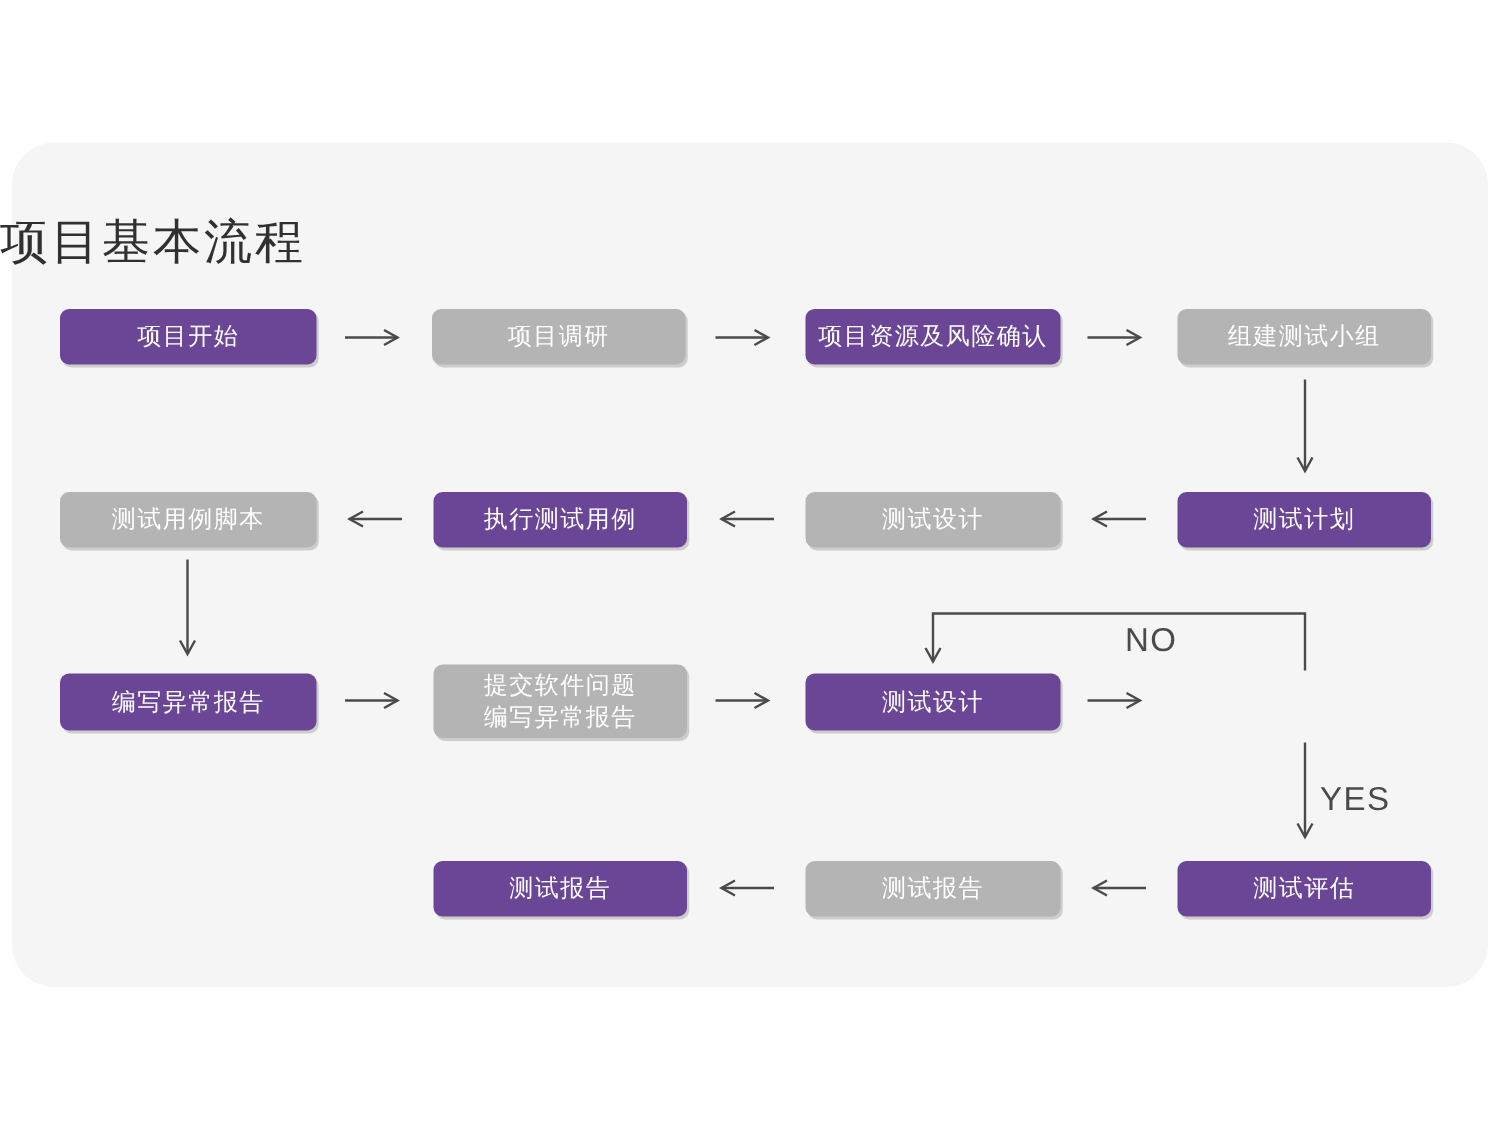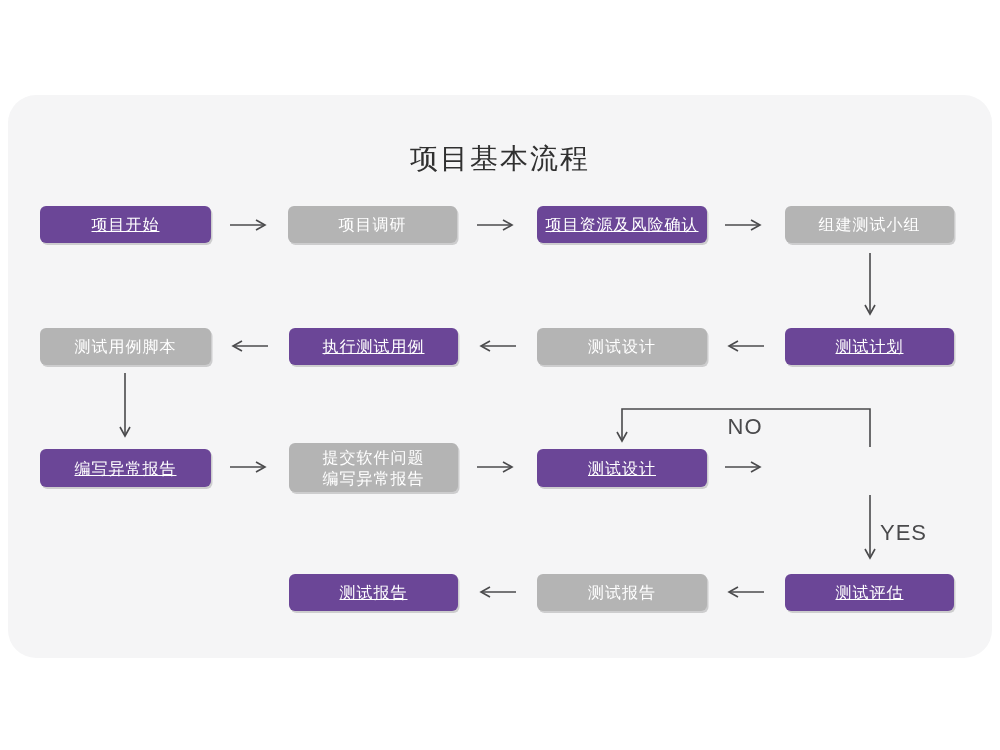--- a/index.html
+++ b/index.html
@@ -24,7 +24,7 @@
   }
   .title{
     position:absolute;left:0;top:140px;width:100%;margin:0;
-    text-align:center;font-size:28px;font-weight:500;letter-spacing:2px;
+    text-align:left;font-size:32px;font-weight:500;letter-spacing:2px;
     color:var(--title-text);
   }
   .edges{position:absolute;left:0;top:0;}

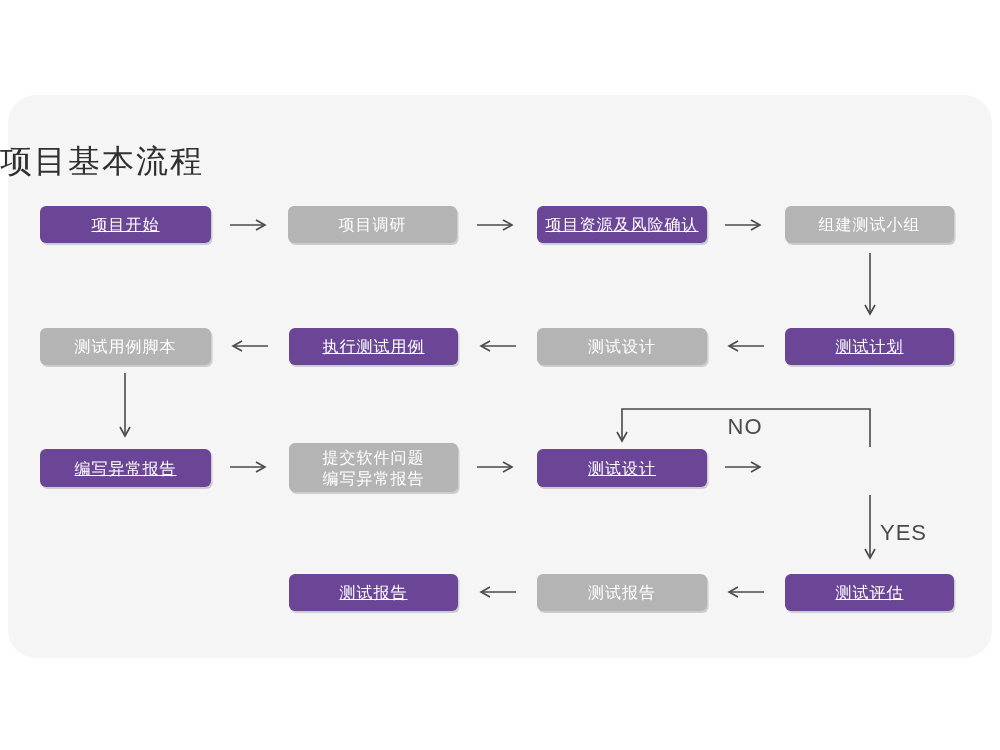--- a/index.html
+++ b/index.html
@@ -37,7 +37,7 @@
     box-shadow:1.5px 2px 0 rgba(0,0,0,0.16);
     text-align:center;
   }
-  .node.purple{background:var(--purple);text-decoration:underline;}
+  .node.purple{background:var(--purple);}
   .node.gray{background:var(--gray);}
   .node-label{white-space:pre-line;line-height:21px;}
   .edge-label{

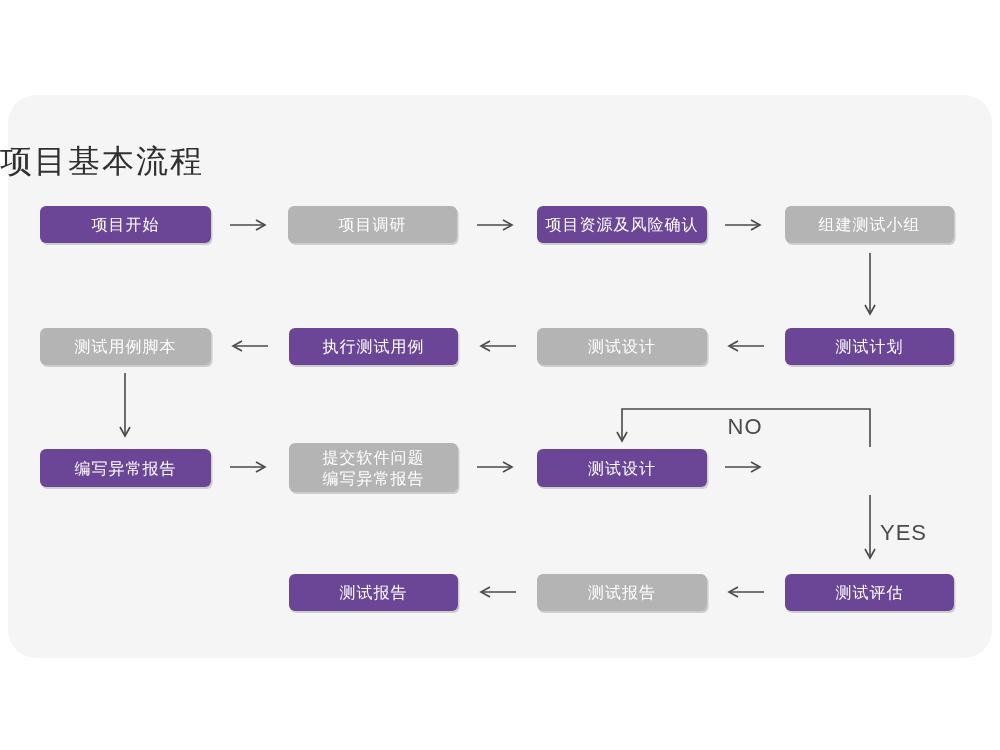--- a/index.html
+++ b/index.html
@@ -132,7 +132,7 @@
       <span class="node-label">测试评估</span>
     </div>
 
-  <span class="edge-label" style="left:705px;top:414px;width:80px;text-align:center">NO</span>
+  <span class="edge-label" style="left:705px;top:414px;width:80px;text-align:right">NO</span>
   <span class="edge-label" style="left:880px;top:520px">YES</span>
 
 </div>

